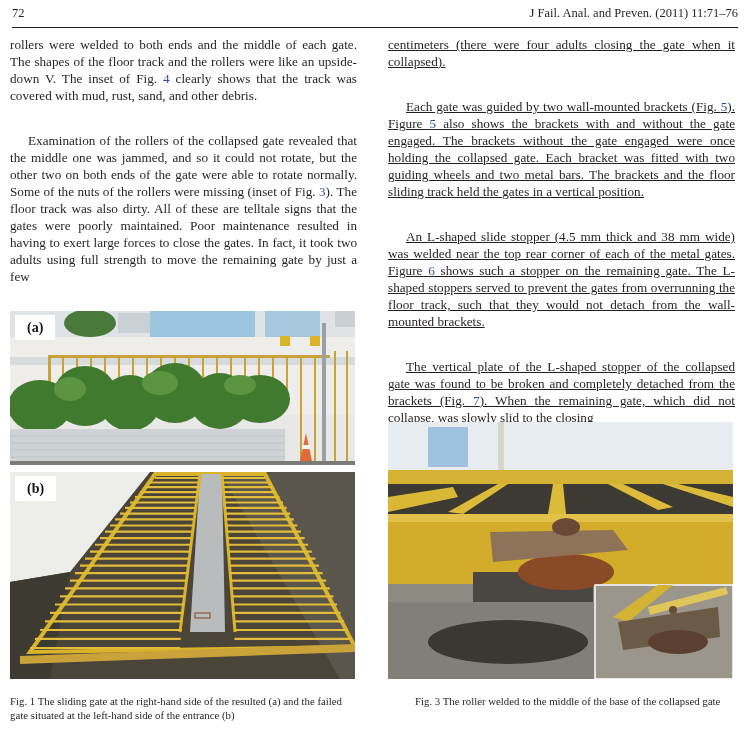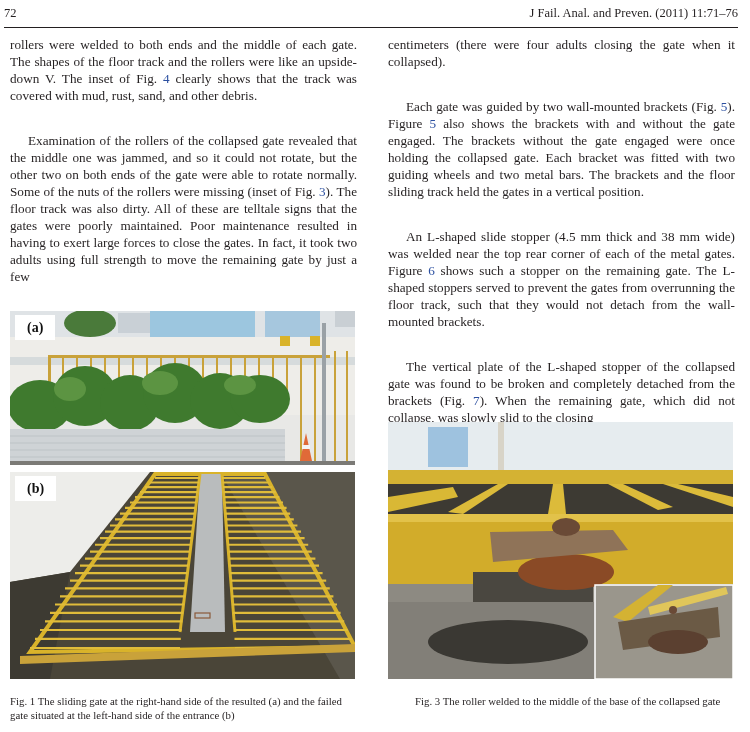--- a/index.html
+++ b/index.html
@@ -6,7 +6,7 @@
   html, body { width: 750px; height: 732px; background: #ffffff; overflow: hidden; }
   body { position: relative; font-family: "Liberation Serif", "DejaVu Serif", serif; color: #231f20; }
 
-  .header { position: absolute; left: 4px; right: 12px; top: 2px; height: 24px; font-size: 12.5px; }
+  .header { position: absolute; left: 12px; right: 12px; top: 2px; height: 24px; font-size: 12.5px; }
   .header .pageno { position: absolute; left: 0; top: 4px; }
   .header .journal { position: absolute; right: 0; top: 4px; text-align: right; }
   .header .rule { position: absolute; left: 0; right: 0; top: 25px; height: 1px; background: #231f20; }

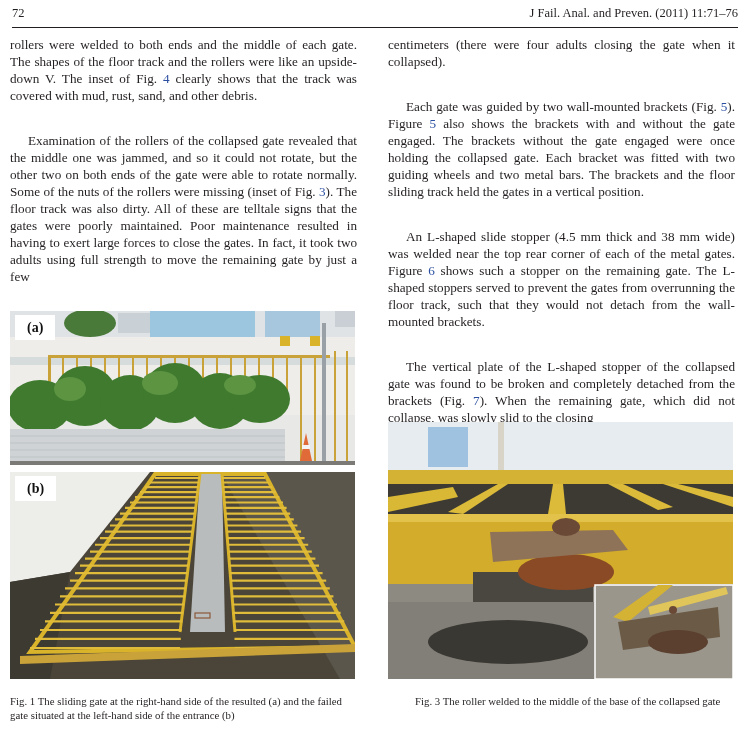--- a/index.html
+++ b/index.html
@@ -13,7 +13,7 @@
 
   .col { position: absolute; width: 347px; font-size: 13.2px; line-height: 17px; text-align: justify; }
   .col-left { left: 10px; top: 36px; }
-  .col-right { left: 388px; top: 36px; }
+  .col-right { left: 388px; top: 36px; text-decoration: underline; }
   .col p { margin: 0; }
   .col p.indent { text-indent: 18px; margin-top: 28px; }
   .ref { color: #2b4fa0; }

